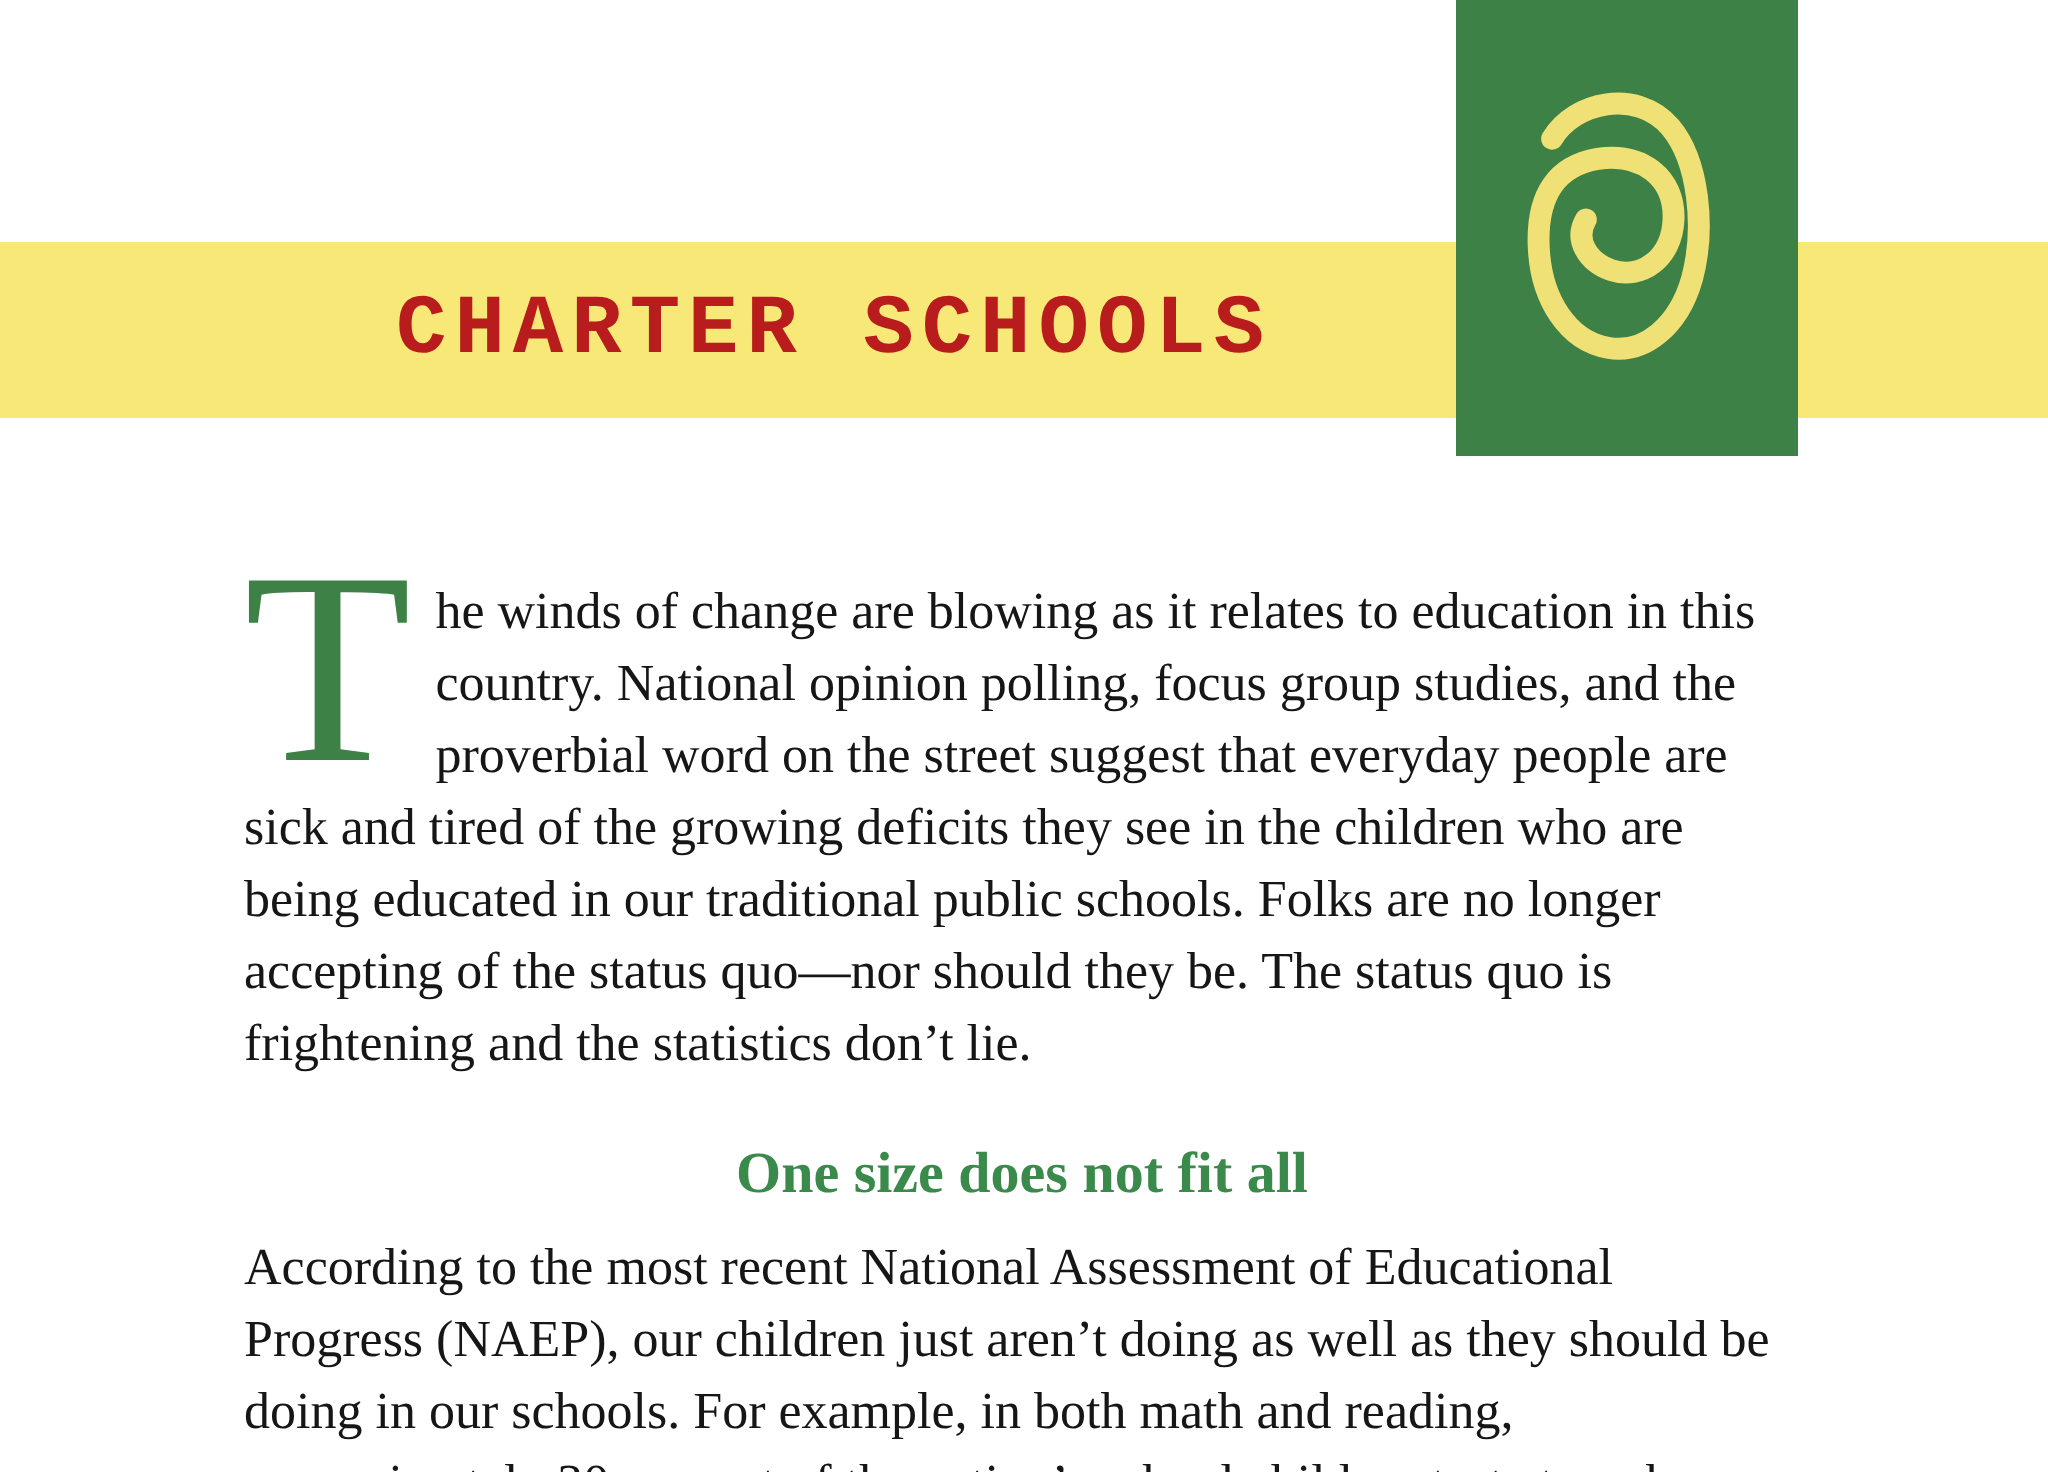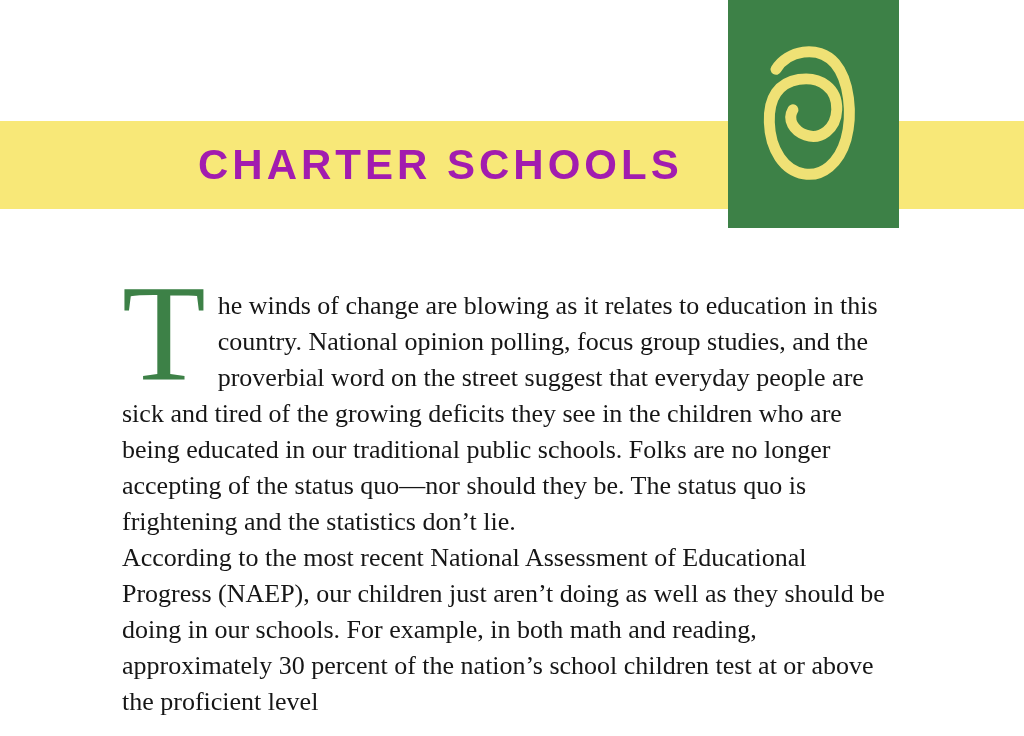--- a/index.html
+++ b/index.html
@@ -25,8 +25,8 @@
   }
   .band-title {
     margin-left: 198px;
-    color: #a21caf;
-    font-family: Liberation Sans, sans-serif;
+    color: #b91c1c;
+    font-family: Liberation Mono, monospace;
     font-weight: bold;
     font-size: 42px;
     letter-spacing: 4px;

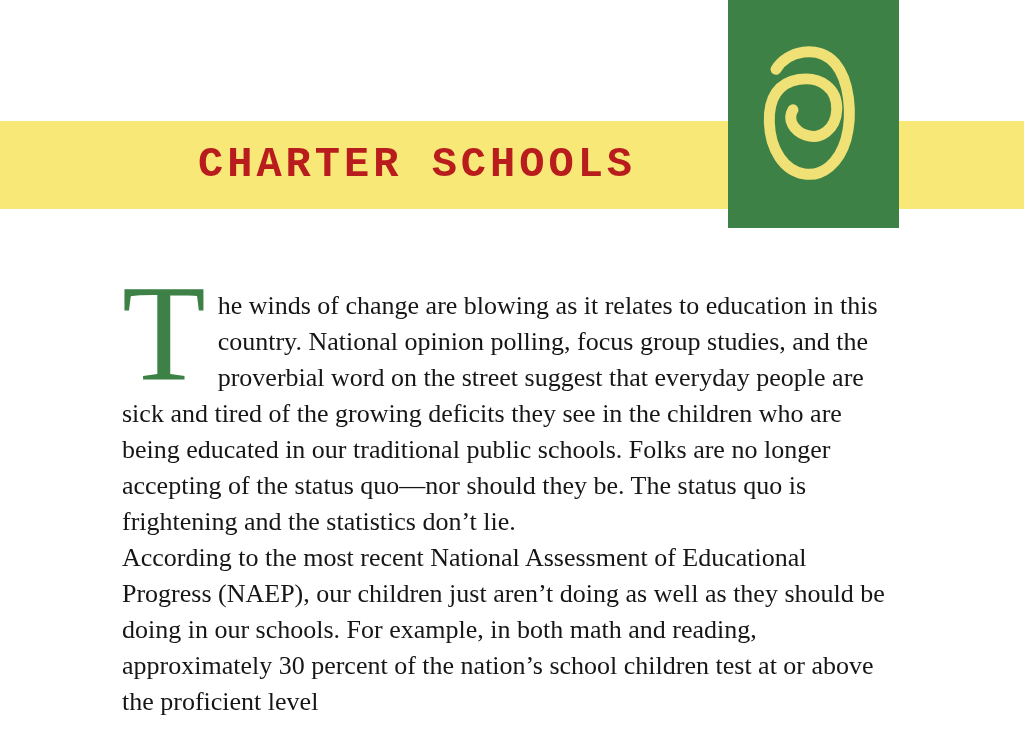--- a/index.html
+++ b/index.html
@@ -106,6 +106,7 @@
     <p>
       <span class="dropcap">T</span><span>he winds of change are blowing as it relates to education in this country. National opinion polling, focus group studies, and the proverbial word on the street suggest that everyday people are sick and tired of the growing deficits they see in the children who are being educated in our traditional public schools. Folks are no longer accepting of the status quo—nor should they be. The status quo is frightening and the statistics don’t lie.</span>
     </p>
+    <div class="subheading">One size does not fit all</div>
     <p>According to the most recent National Assessment of Educational Progress (NAEP), our children just aren’t doing as well as they should be doing in our schools. For example, in both math and reading, approximately 30 percent of the nation’s school children test at or above the proficient level</p>
   </div>
 

